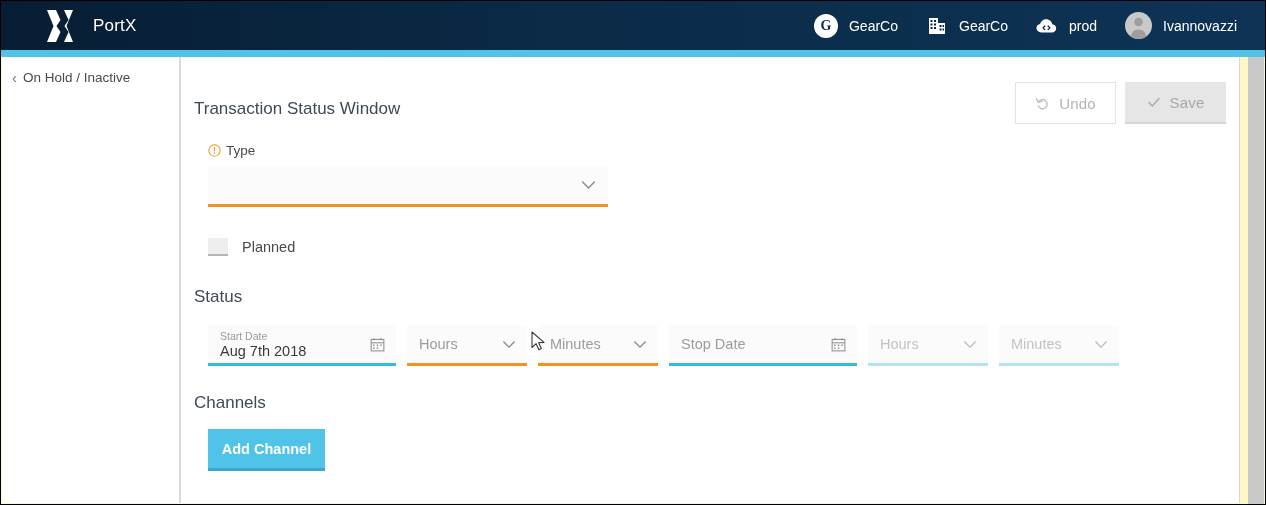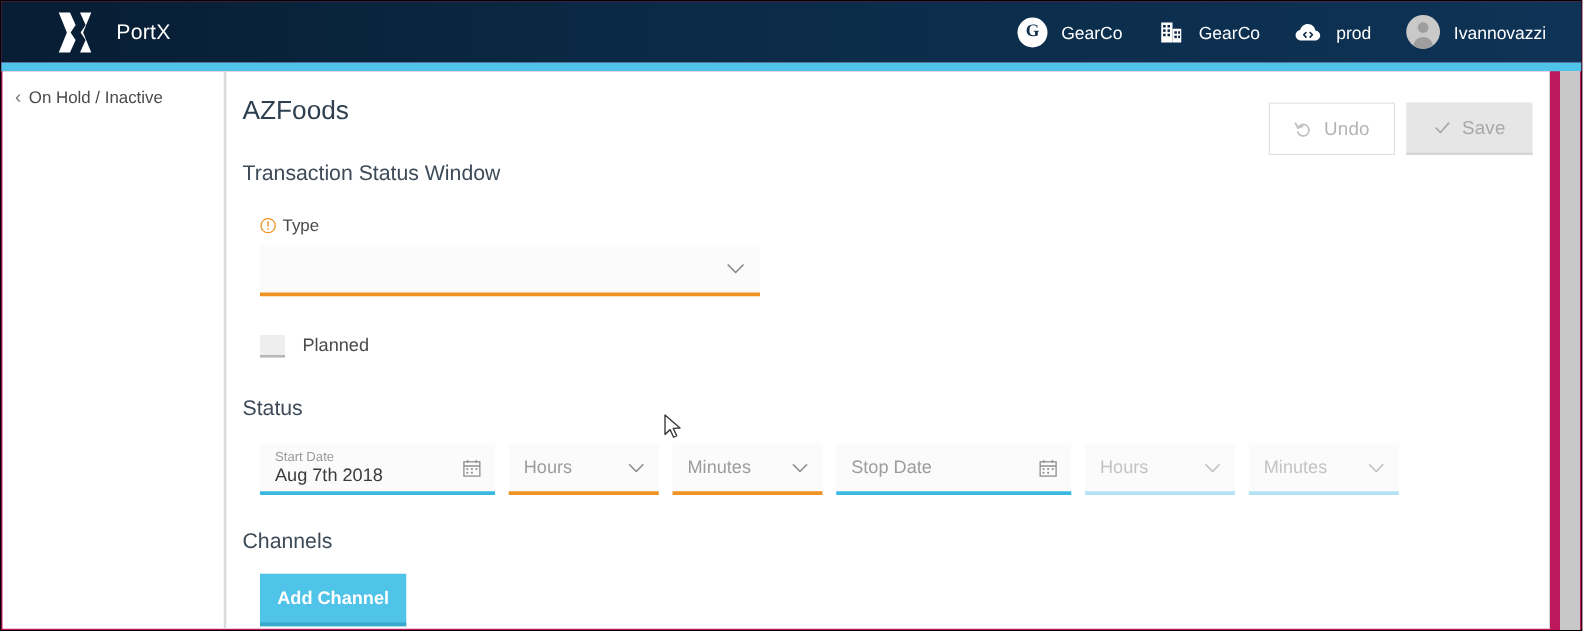--- a/index.html
+++ b/index.html
@@ -21,7 +21,7 @@
     height: 505px;
     box-sizing: border-box;
     border: 1px solid #000000;
-    background: #be185d;
+    background: #fef9c3;
     overflow: hidden;
   }
 

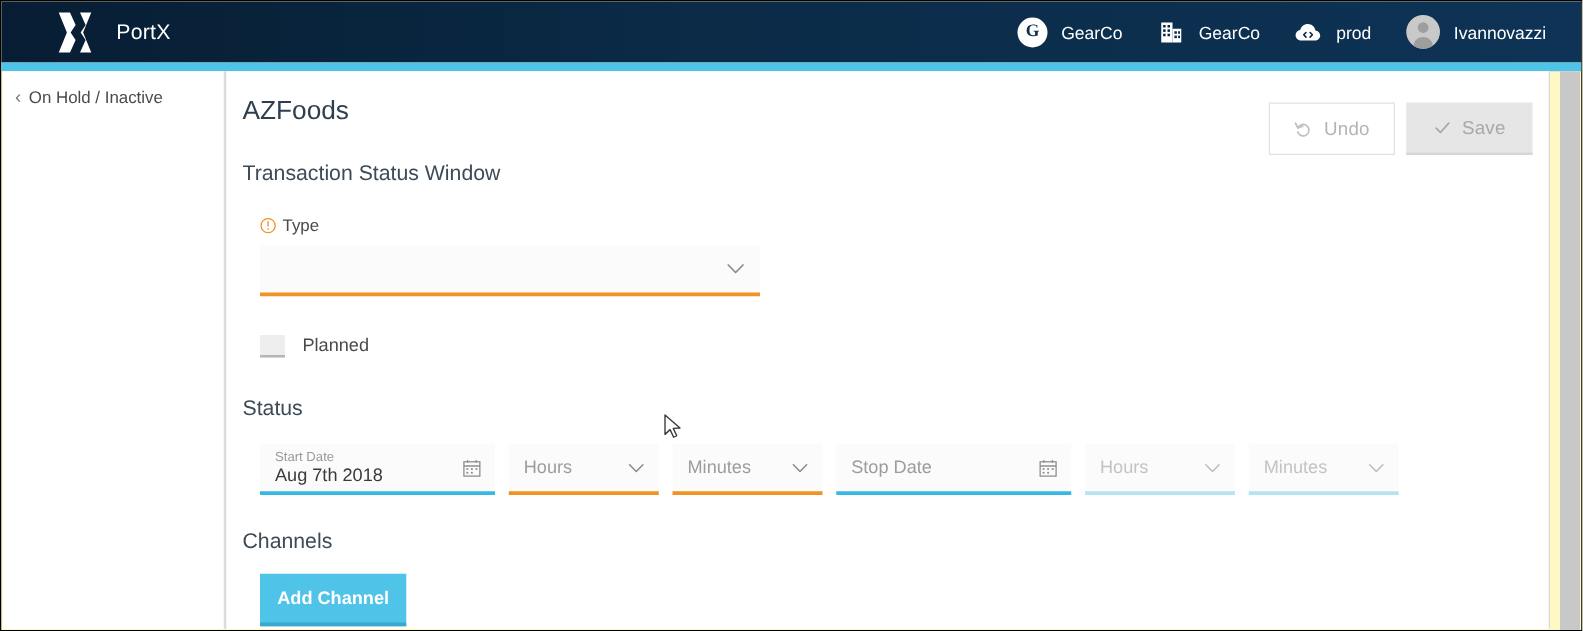--- a/index.html
+++ b/index.html
@@ -423,7 +423,6 @@
         </div>
       </div>
 
-      <h1 class="page-title">AZFoods</h1>
 
       <h2 class="section-title">Transaction Status Window</h2>
 

